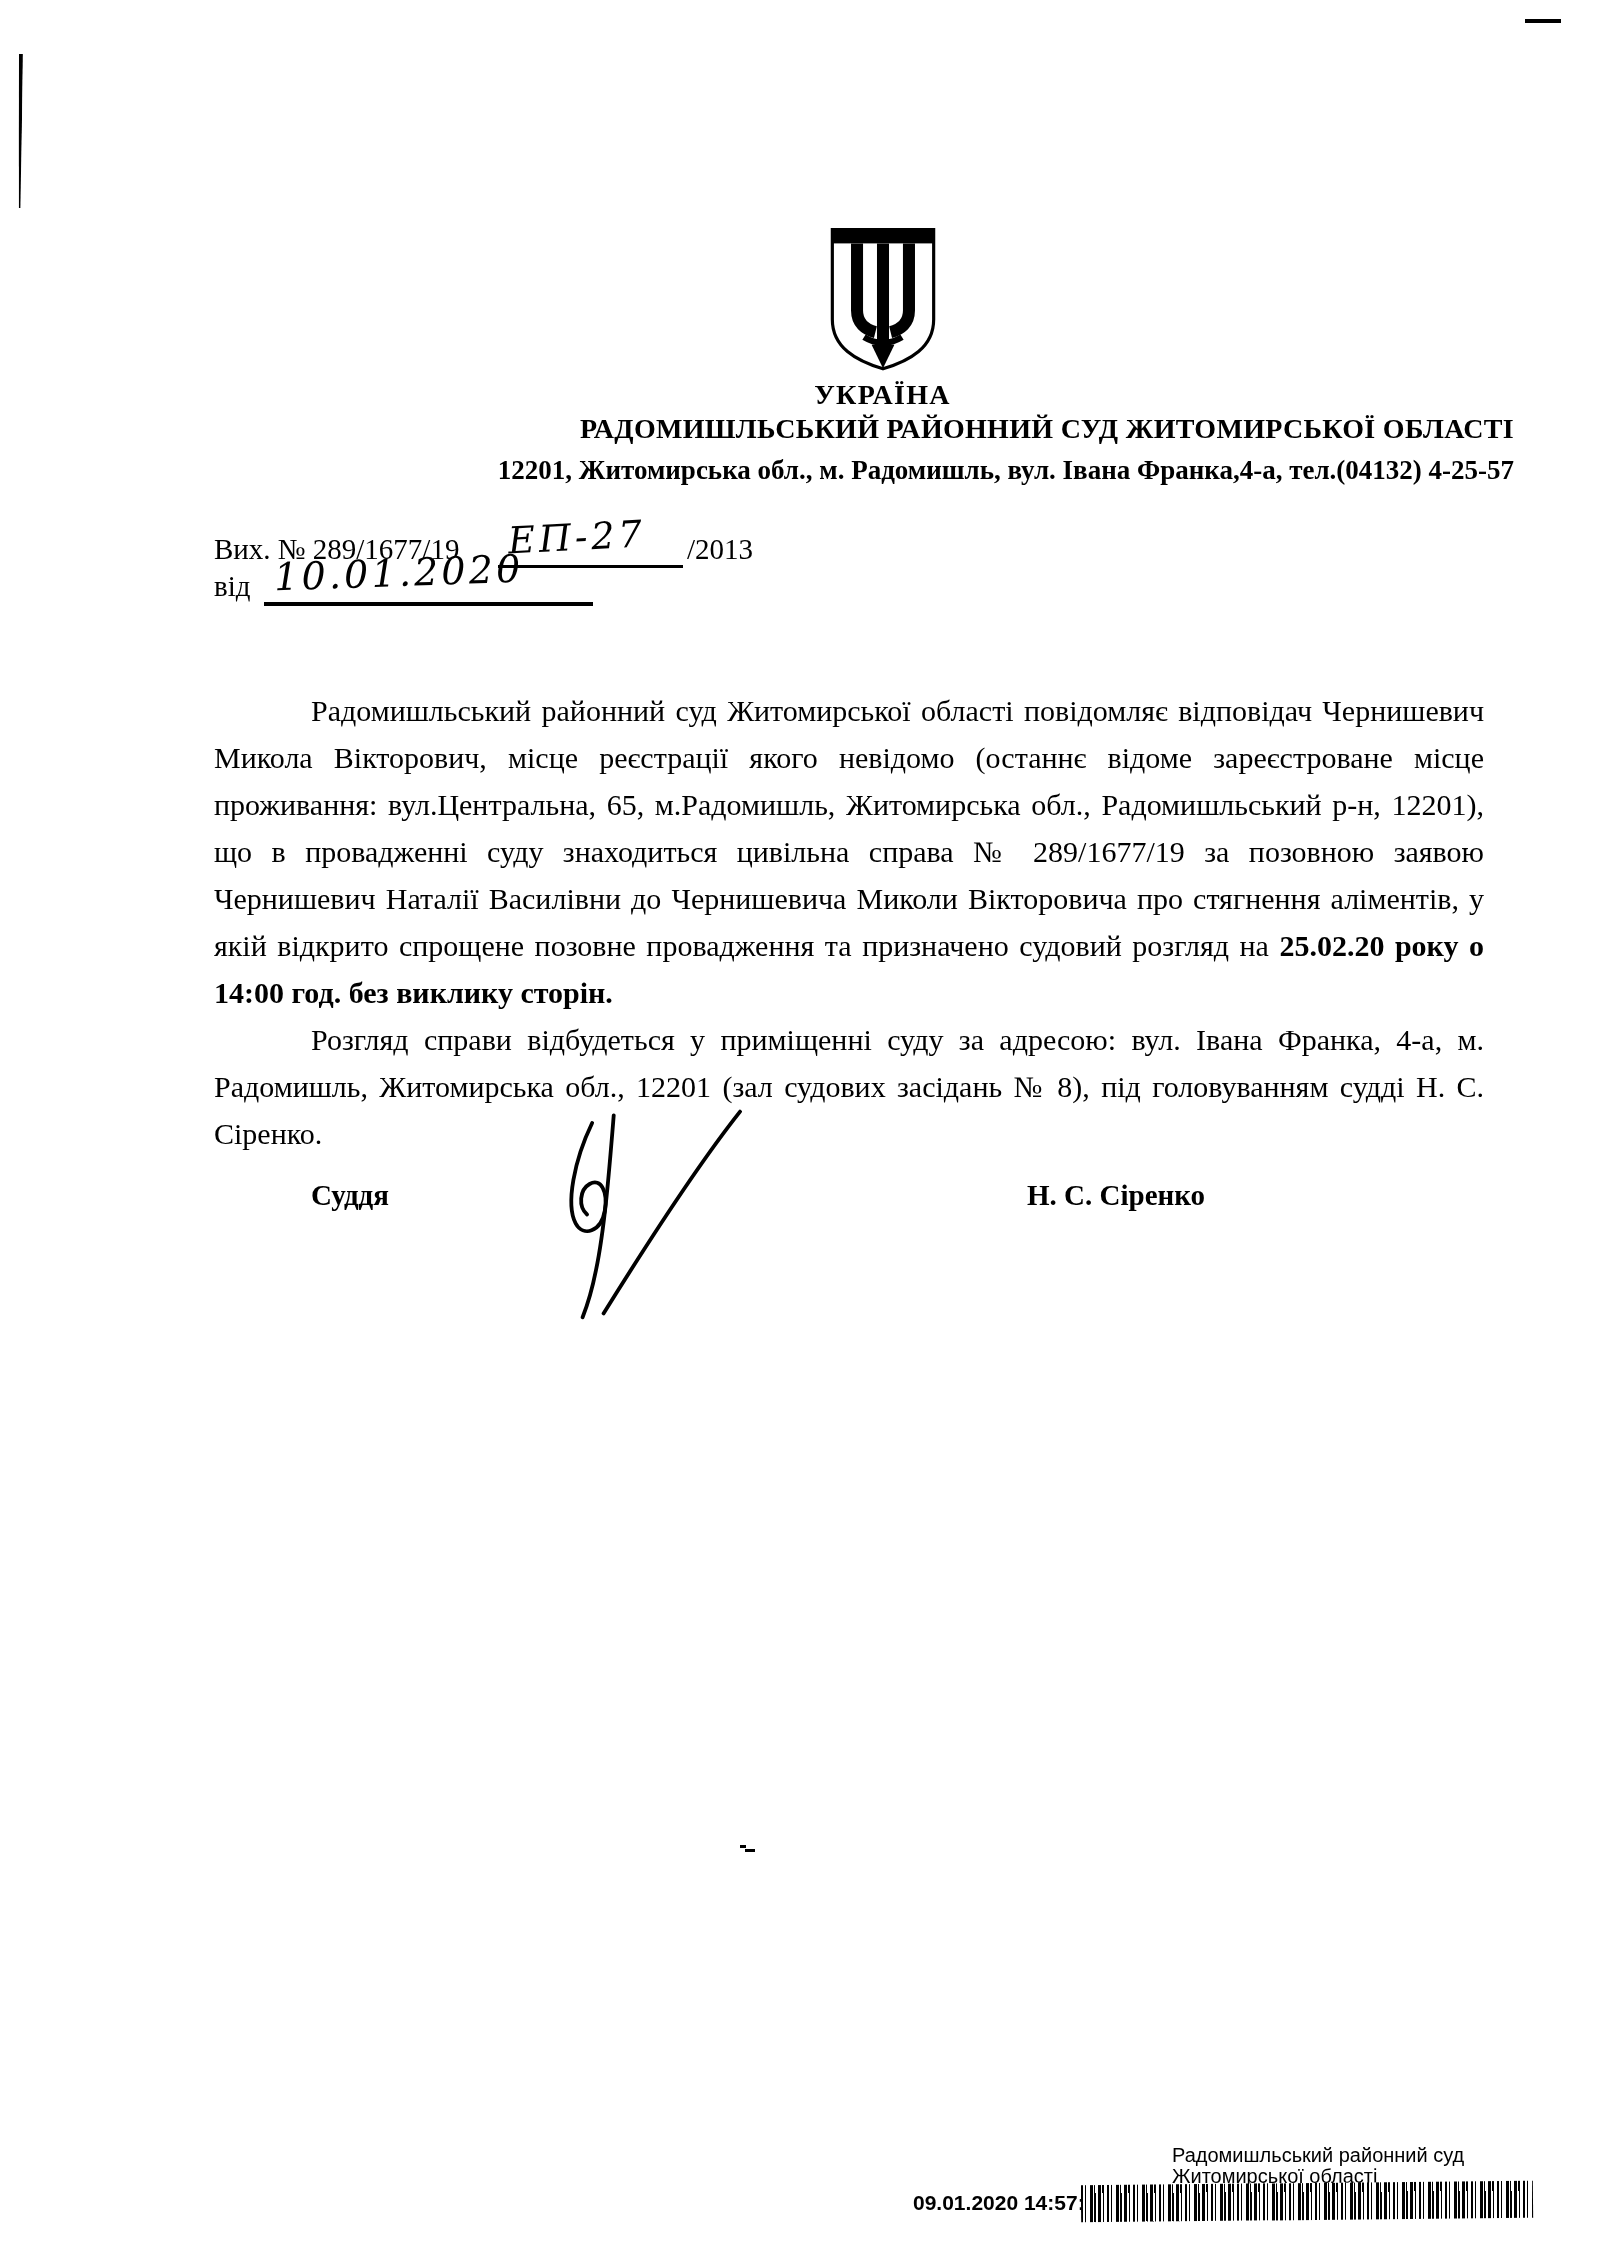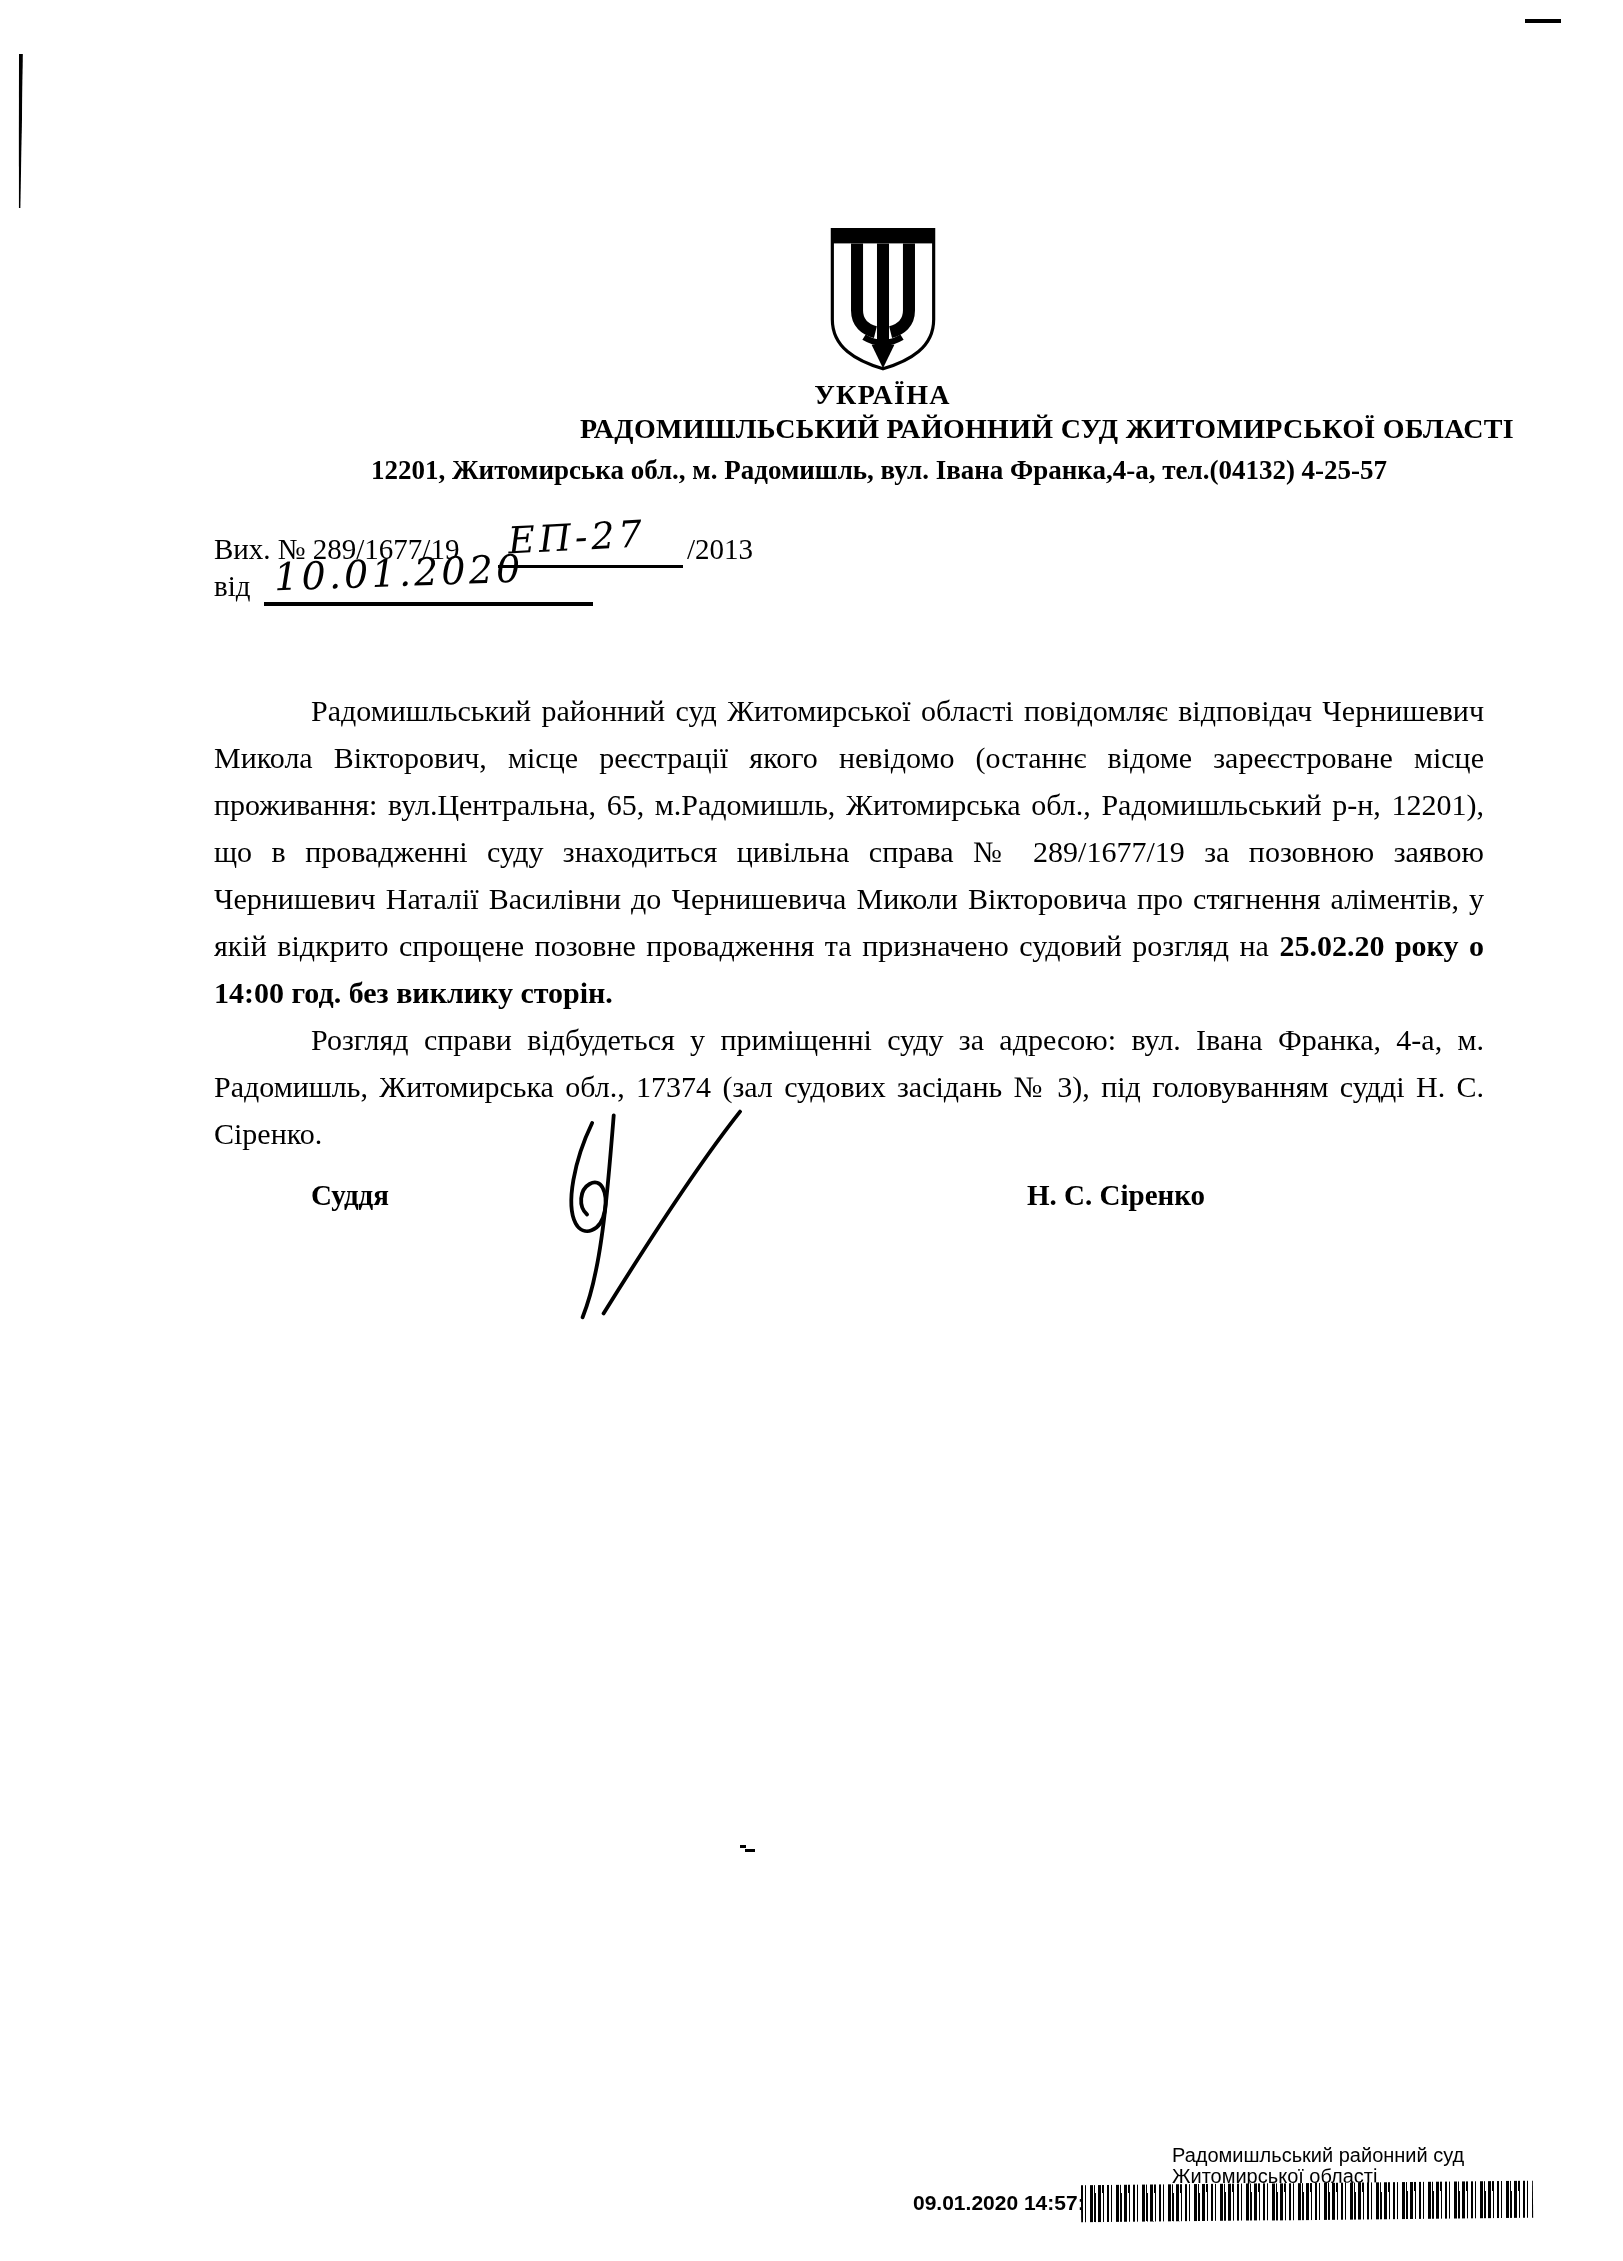--- a/index.html
+++ b/index.html
@@ -42,7 +42,7 @@
   }
   .court-address {
     left: 244px; top: 455px; width: 1270px;
-    text-align: center; font-size: 27px; font-weight: 600;
+    text-align: right; font-size: 27px; font-weight: 600;
     white-space: nowrap;
   }
 

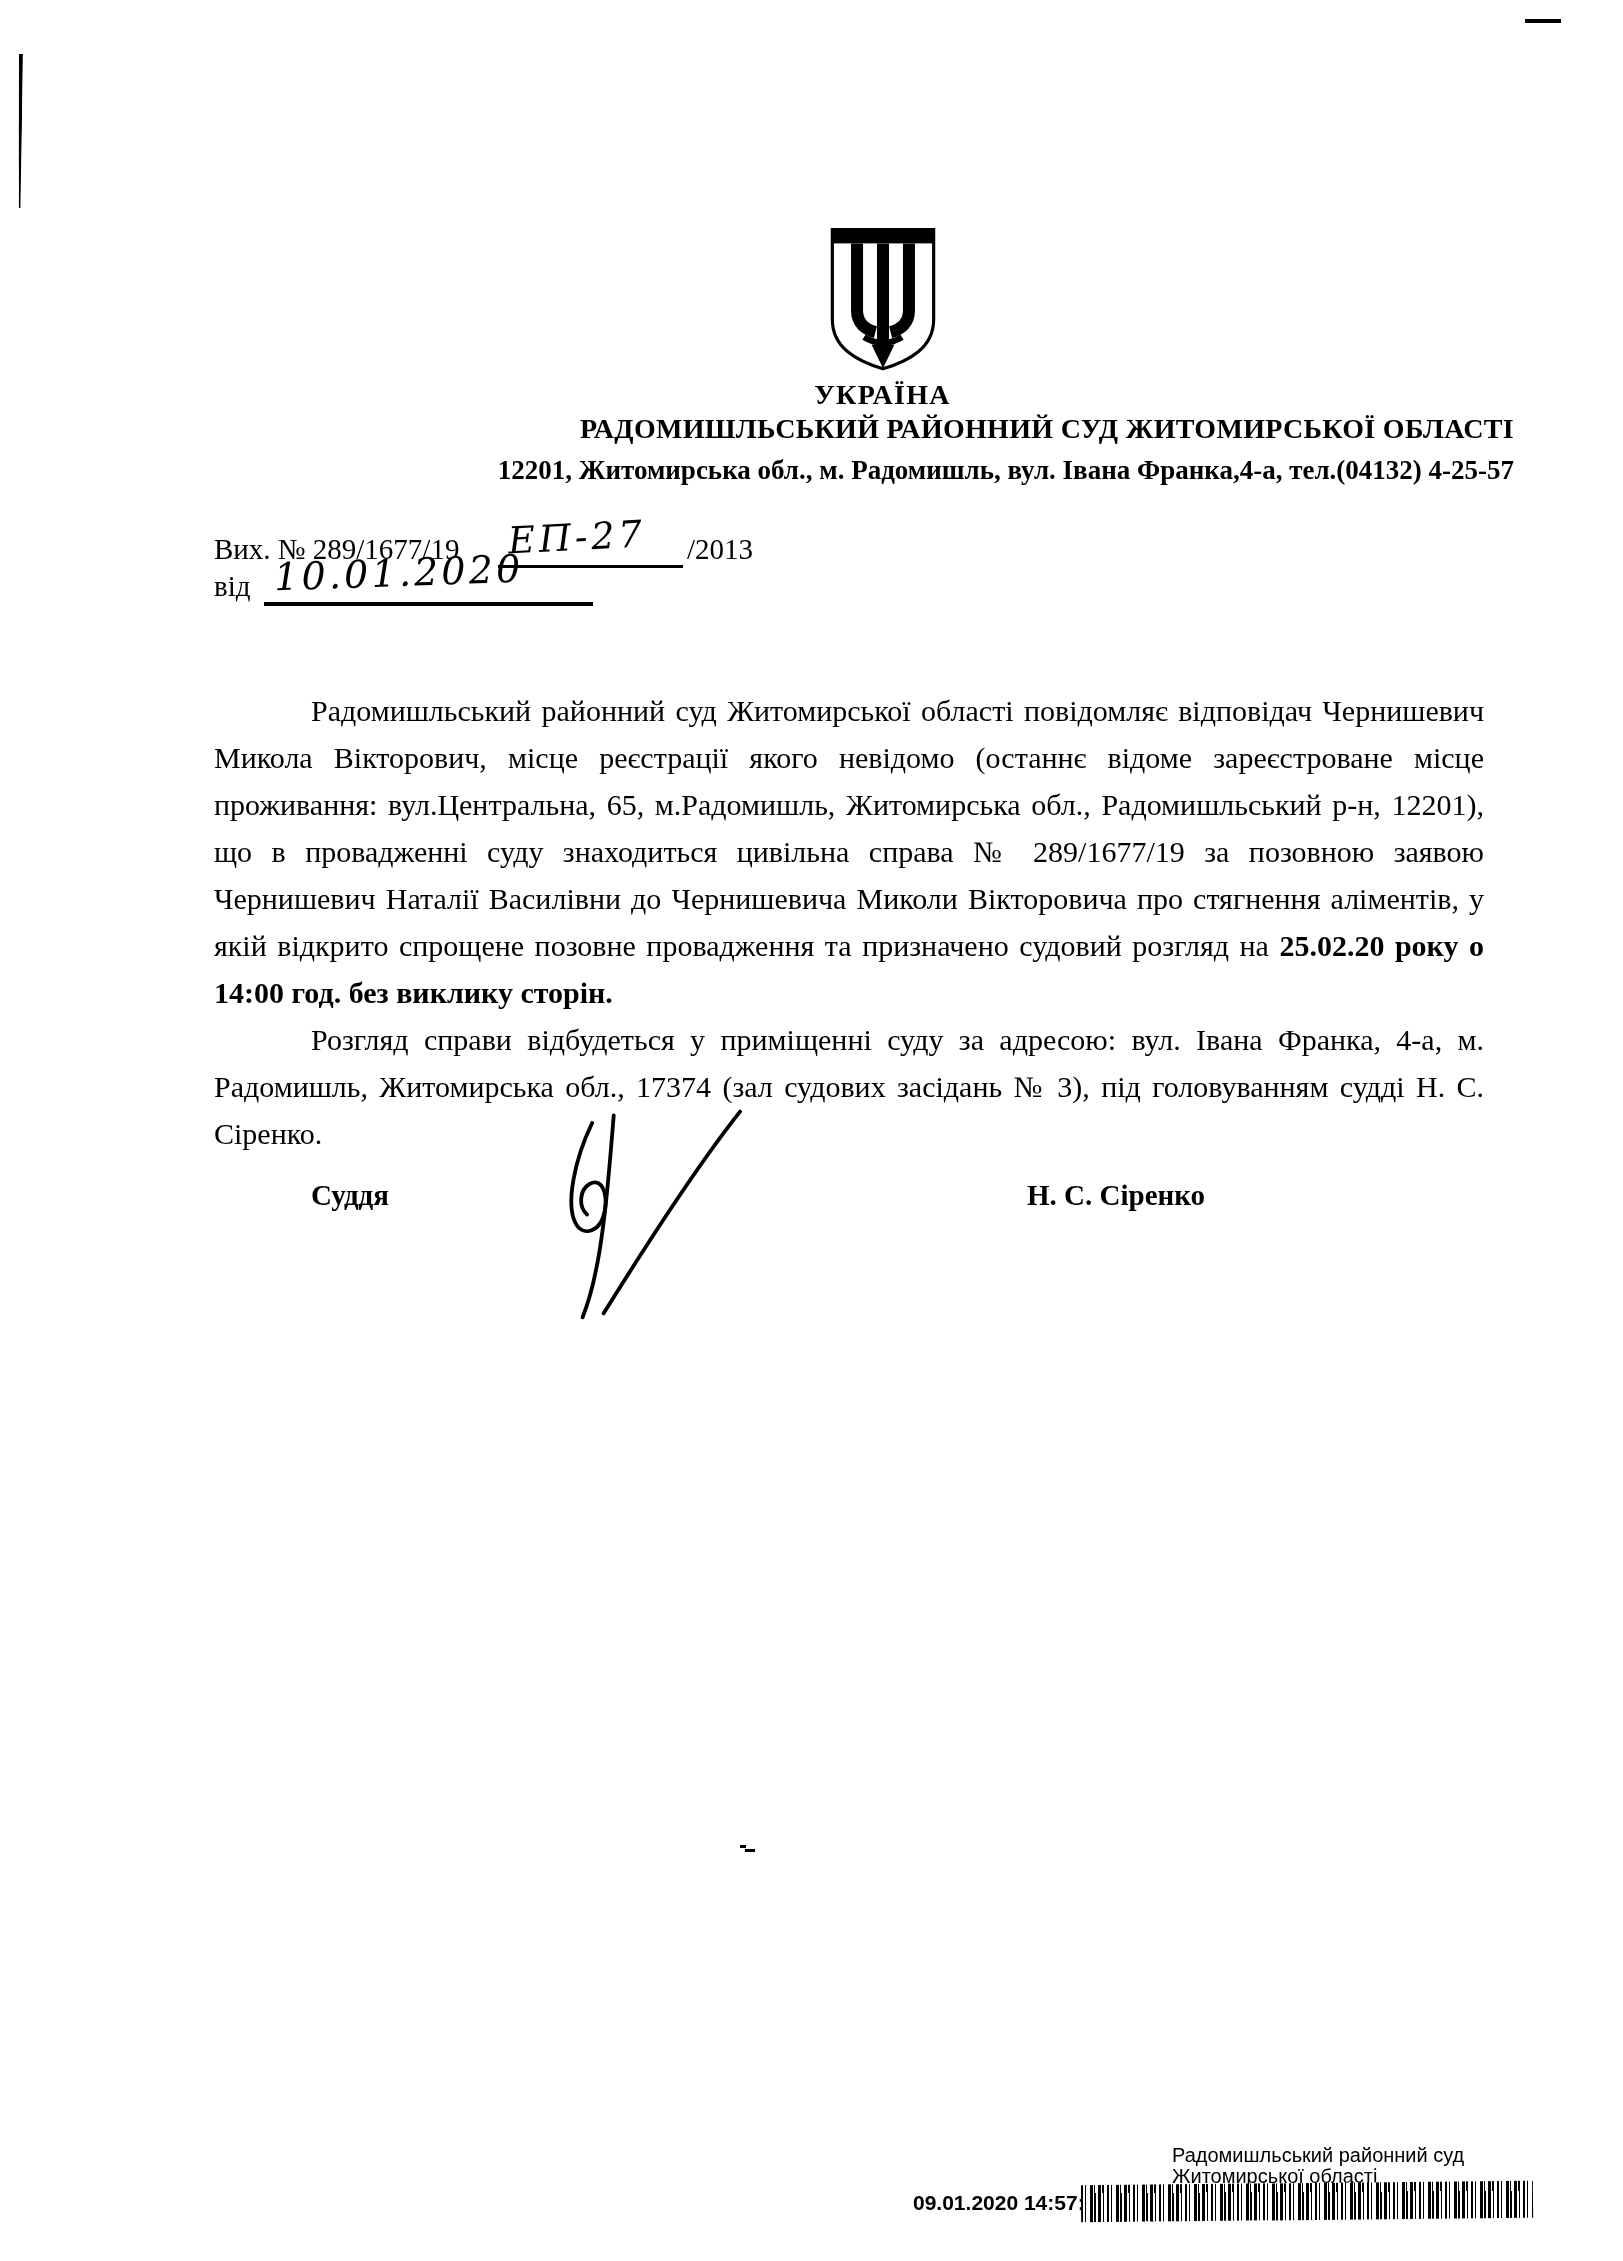--- a/index.html
+++ b/index.html
@@ -141,7 +141,7 @@
 
   <div class="abs body-text">
     <p><span>Радомишльський районний суд Житомирської області повідомляє відповідач Чернишевич Микола Вікторович, місце реєстрації якого невідомо (останнє відоме зареєстроване місце проживання: вул.Центральна, 65, м.Радомишль, Житомирська обл., Радомишльський р-н, 12201), що в провадженні суду знаходиться цивільна справа № 289/1677/19 за позовною заявою Чернишевич Наталії Василівни до Чернишевича Миколи Вікторовича про стягнення аліментів, у якій відкрито спрощене позовне провадження та призначено судовий розгляд на </span><span class="bold">25.02.20 року о 14:00 год. без виклику сторін.</span></p>
-    <p>Розгляд справи відбудеться у приміщенні суду за адресою: вул. Івана Франка, 4-а, м. Радомишль, Житомирська обл., 17374 (зал судових засідань № 3), під головуванням судді  Н. С. Сіренко.</p>
+    <p>Розгляд справи відбудеться у приміщенні суду за адресою: вул. Івана Франка, 4-а, м. Радомишль, Житомирська обл., 12201 (зал судових засідань № 8), під головуванням судді  Н. С. Сіренко.</p>
   </div>
 
   <div class="abs sign-role">Суддя</div>

